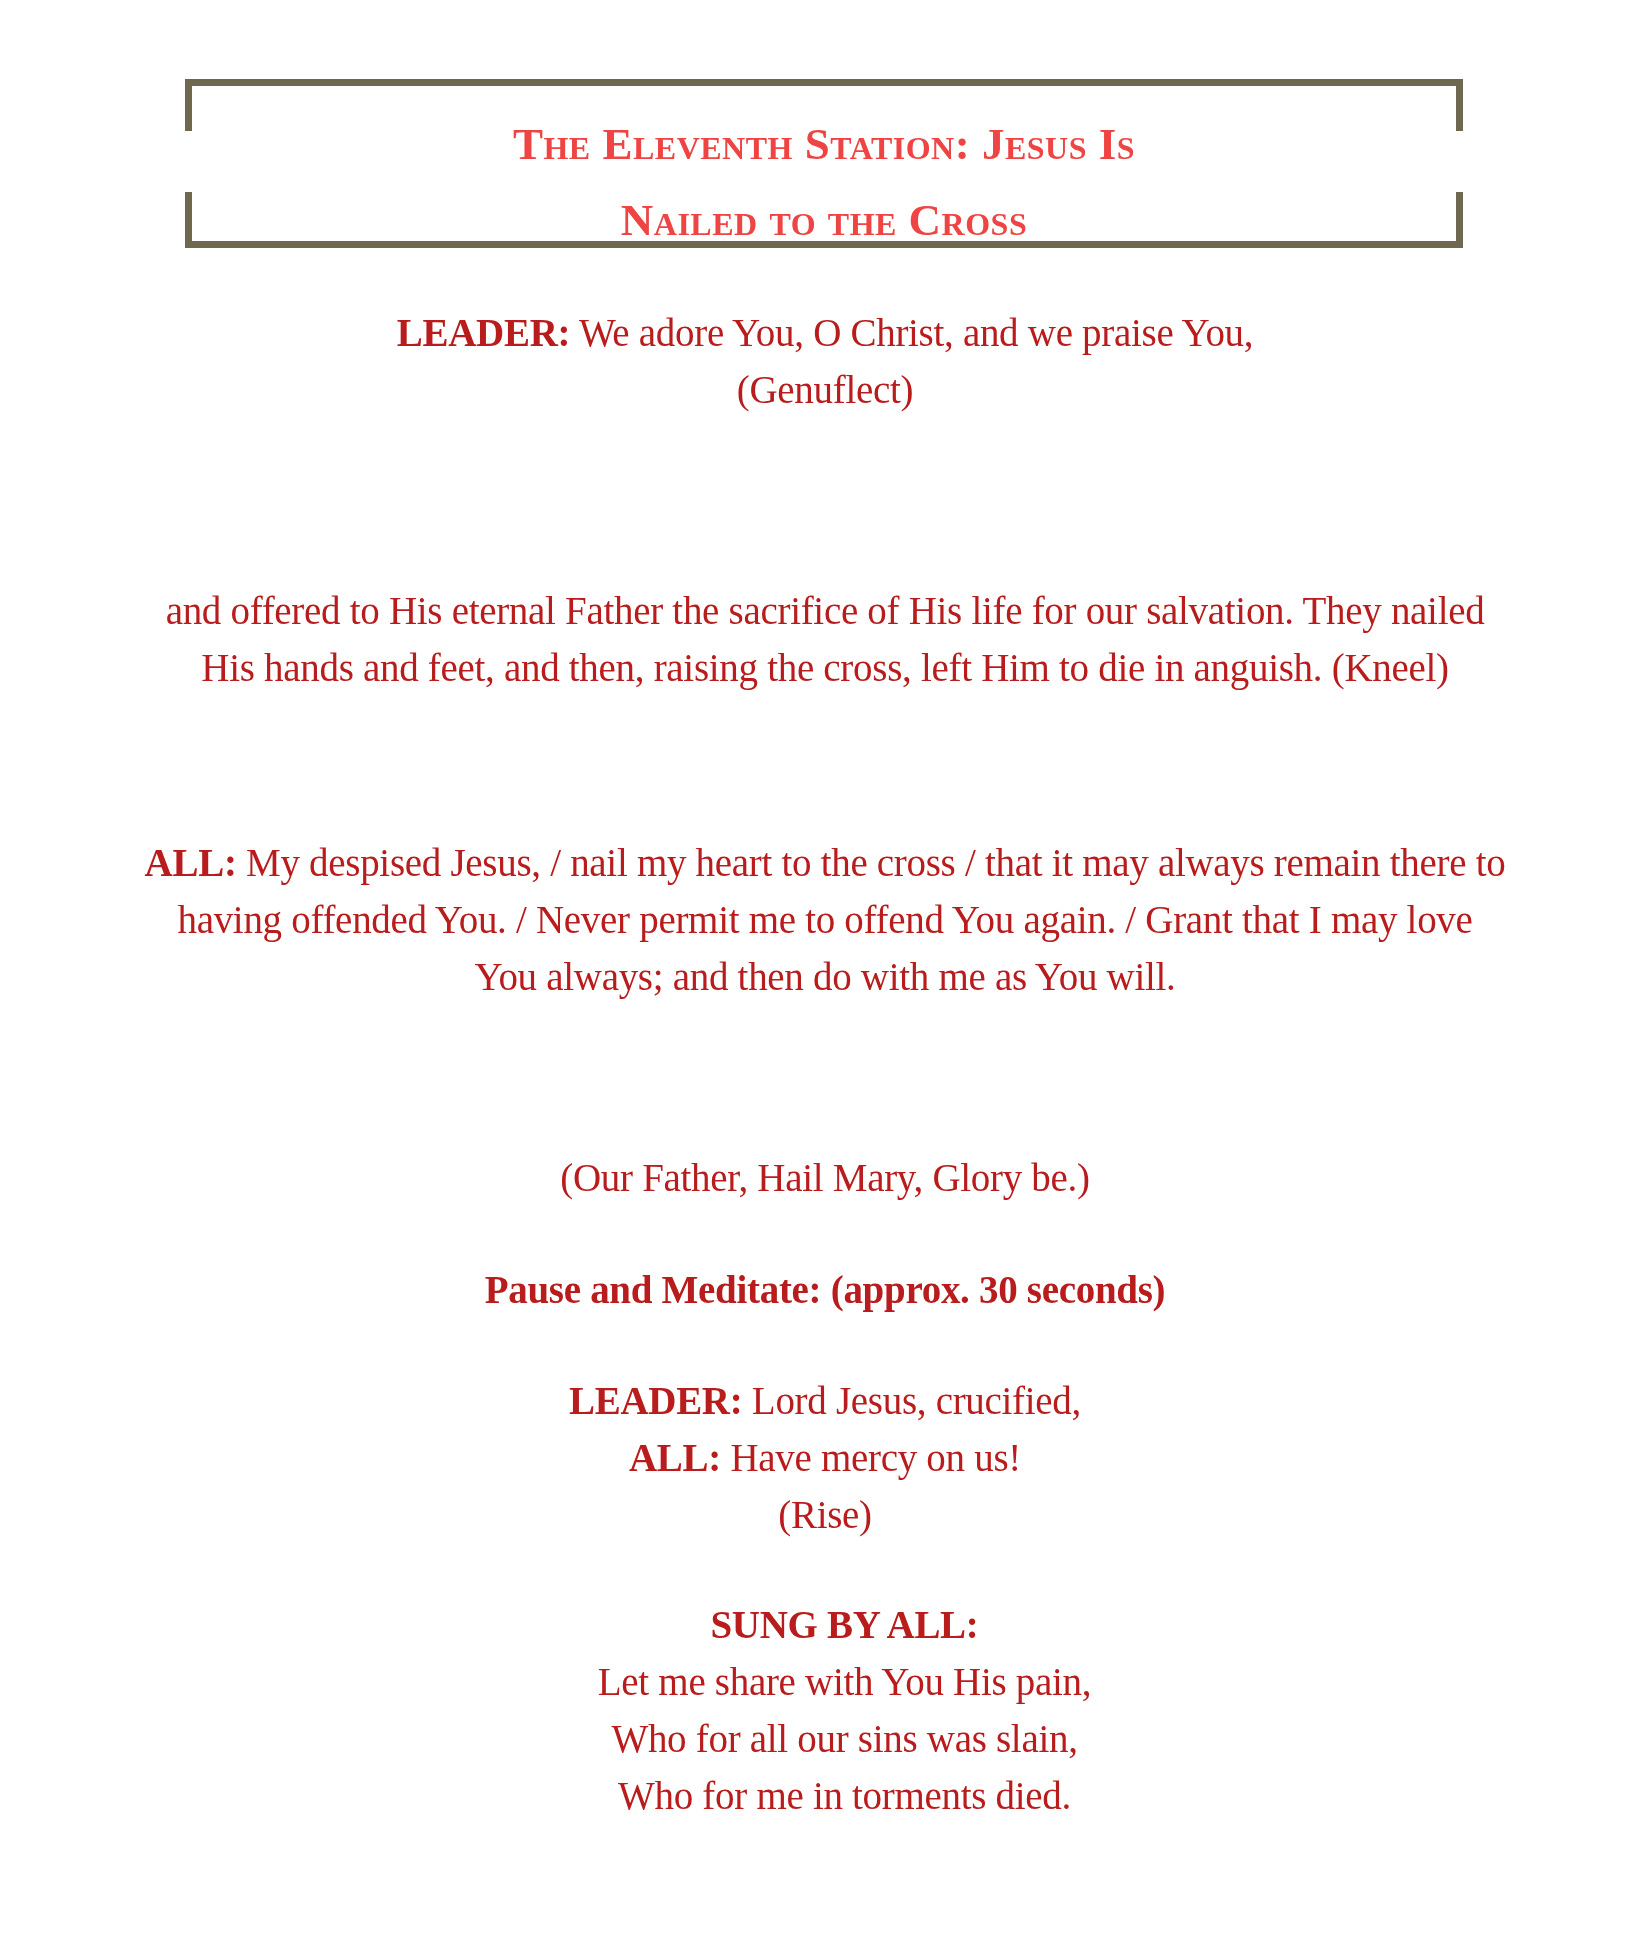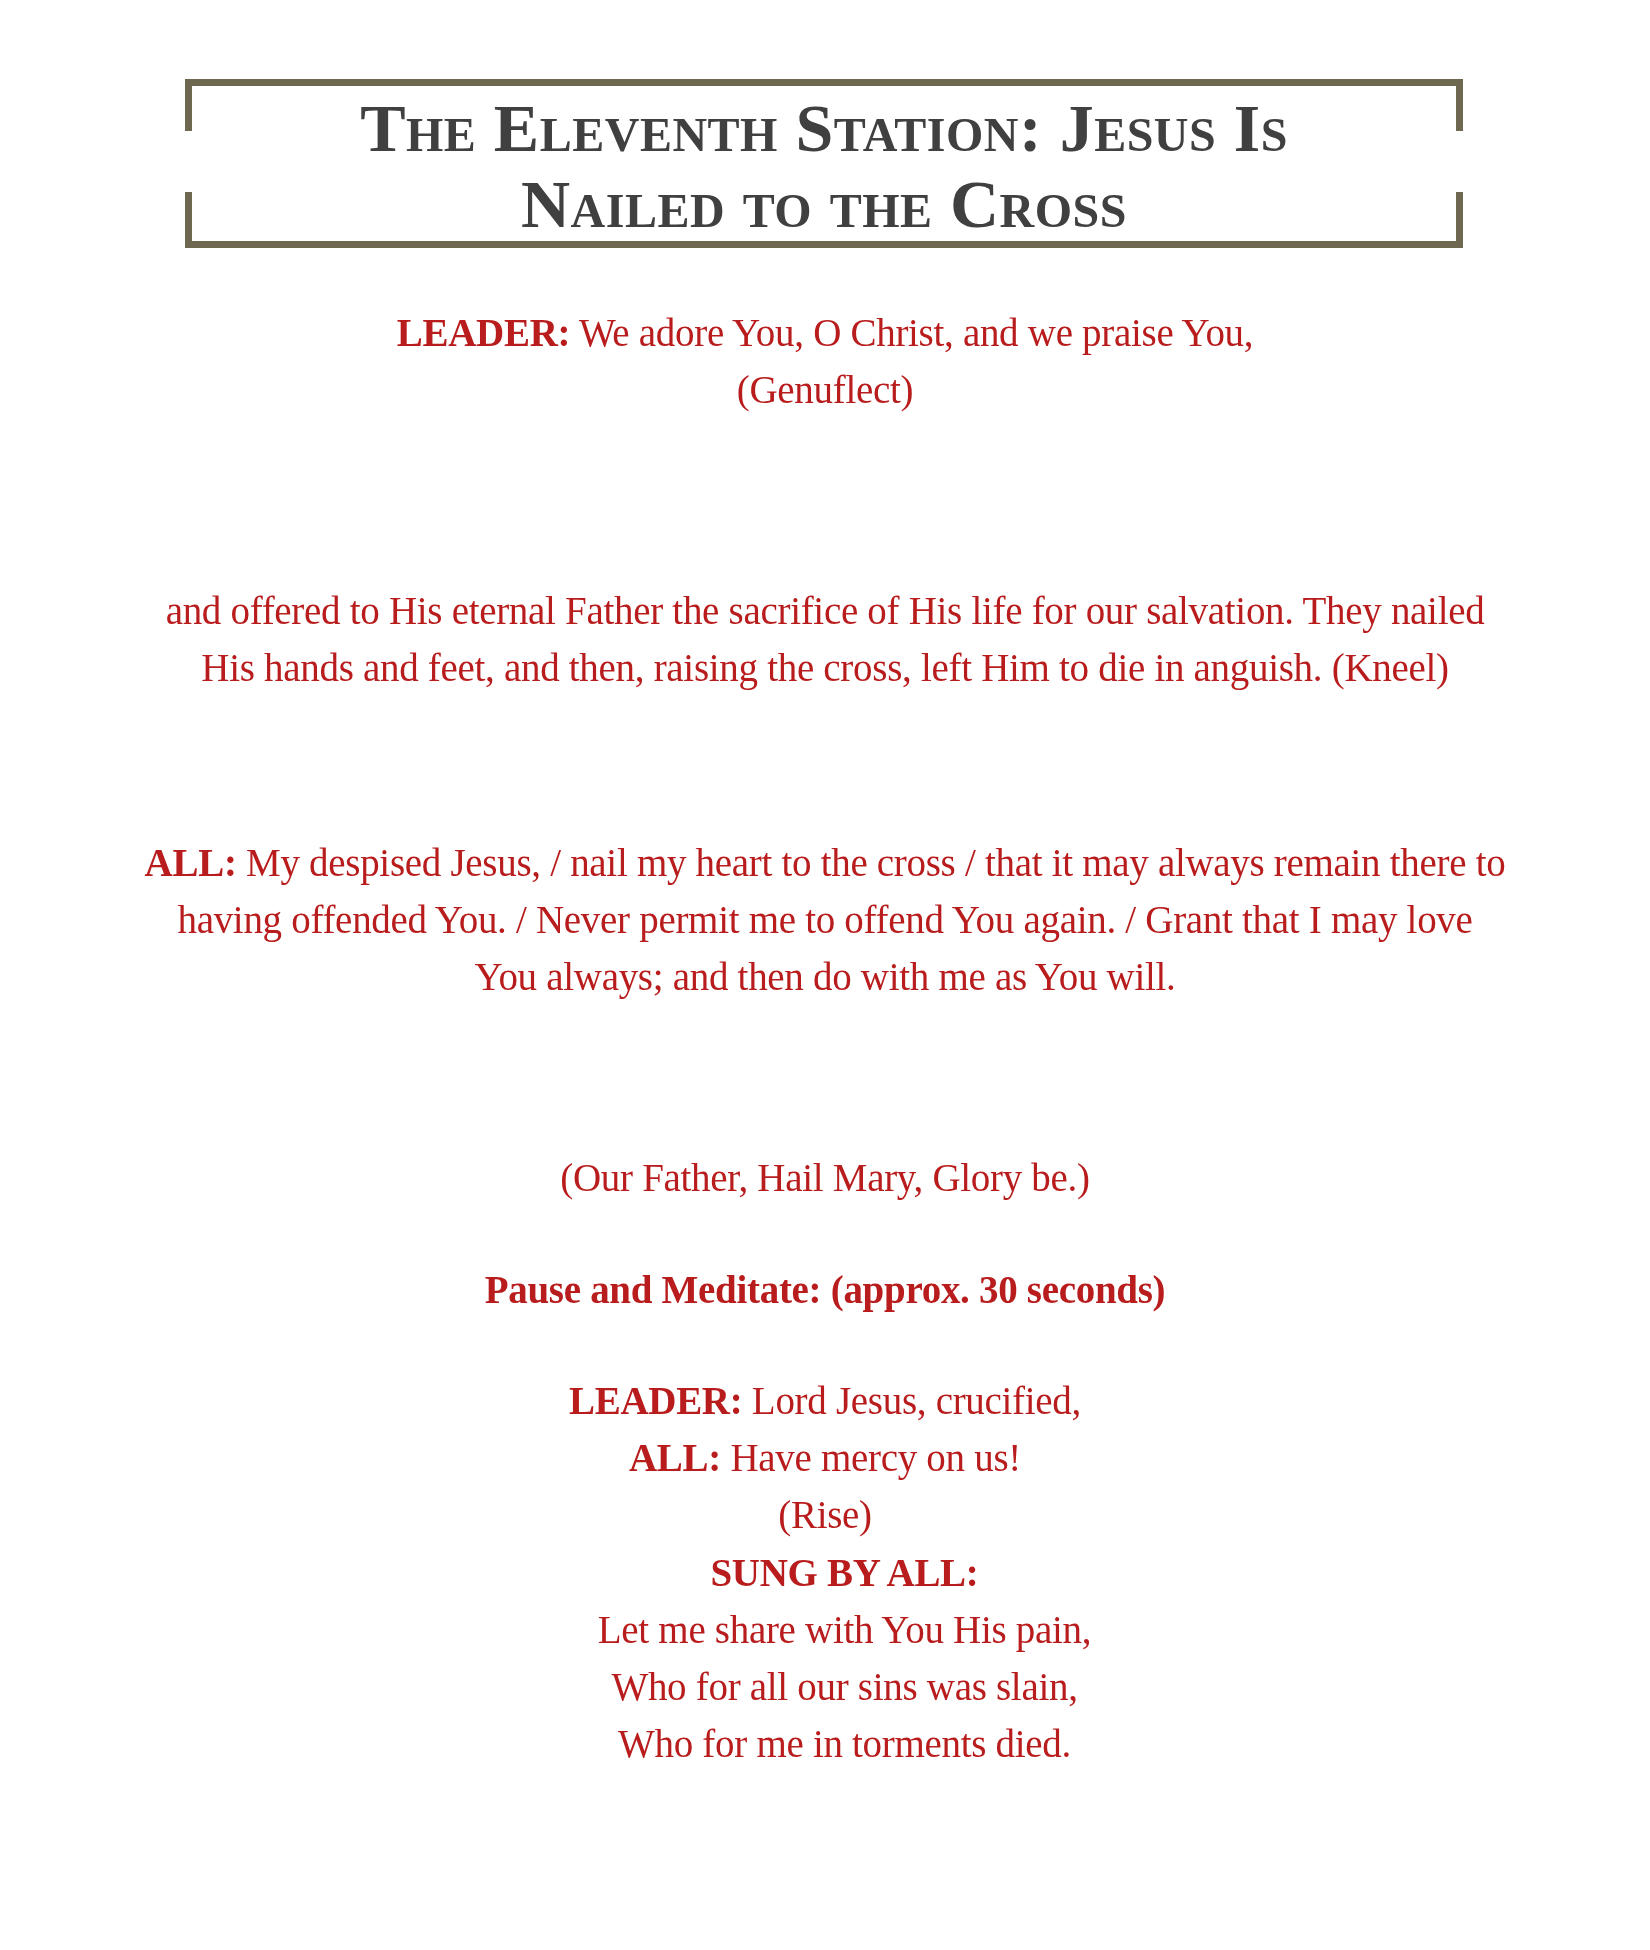--- a/index.html
+++ b/index.html
@@ -38,14 +38,14 @@
   .frame-gap.right { right: -7px; }
 
   .title-text {
-    padding-top: 4px;
+    padding-top: 20px;
     text-align: center;
     font-weight: bold;
     font-variant: small-caps;
-    font-size: 68px;
+    font-size: 45px;
     line-height: 76px;
     letter-spacing: 0.5px;
-    color: #404040;
+    color: #ef4444;
   }
 
   

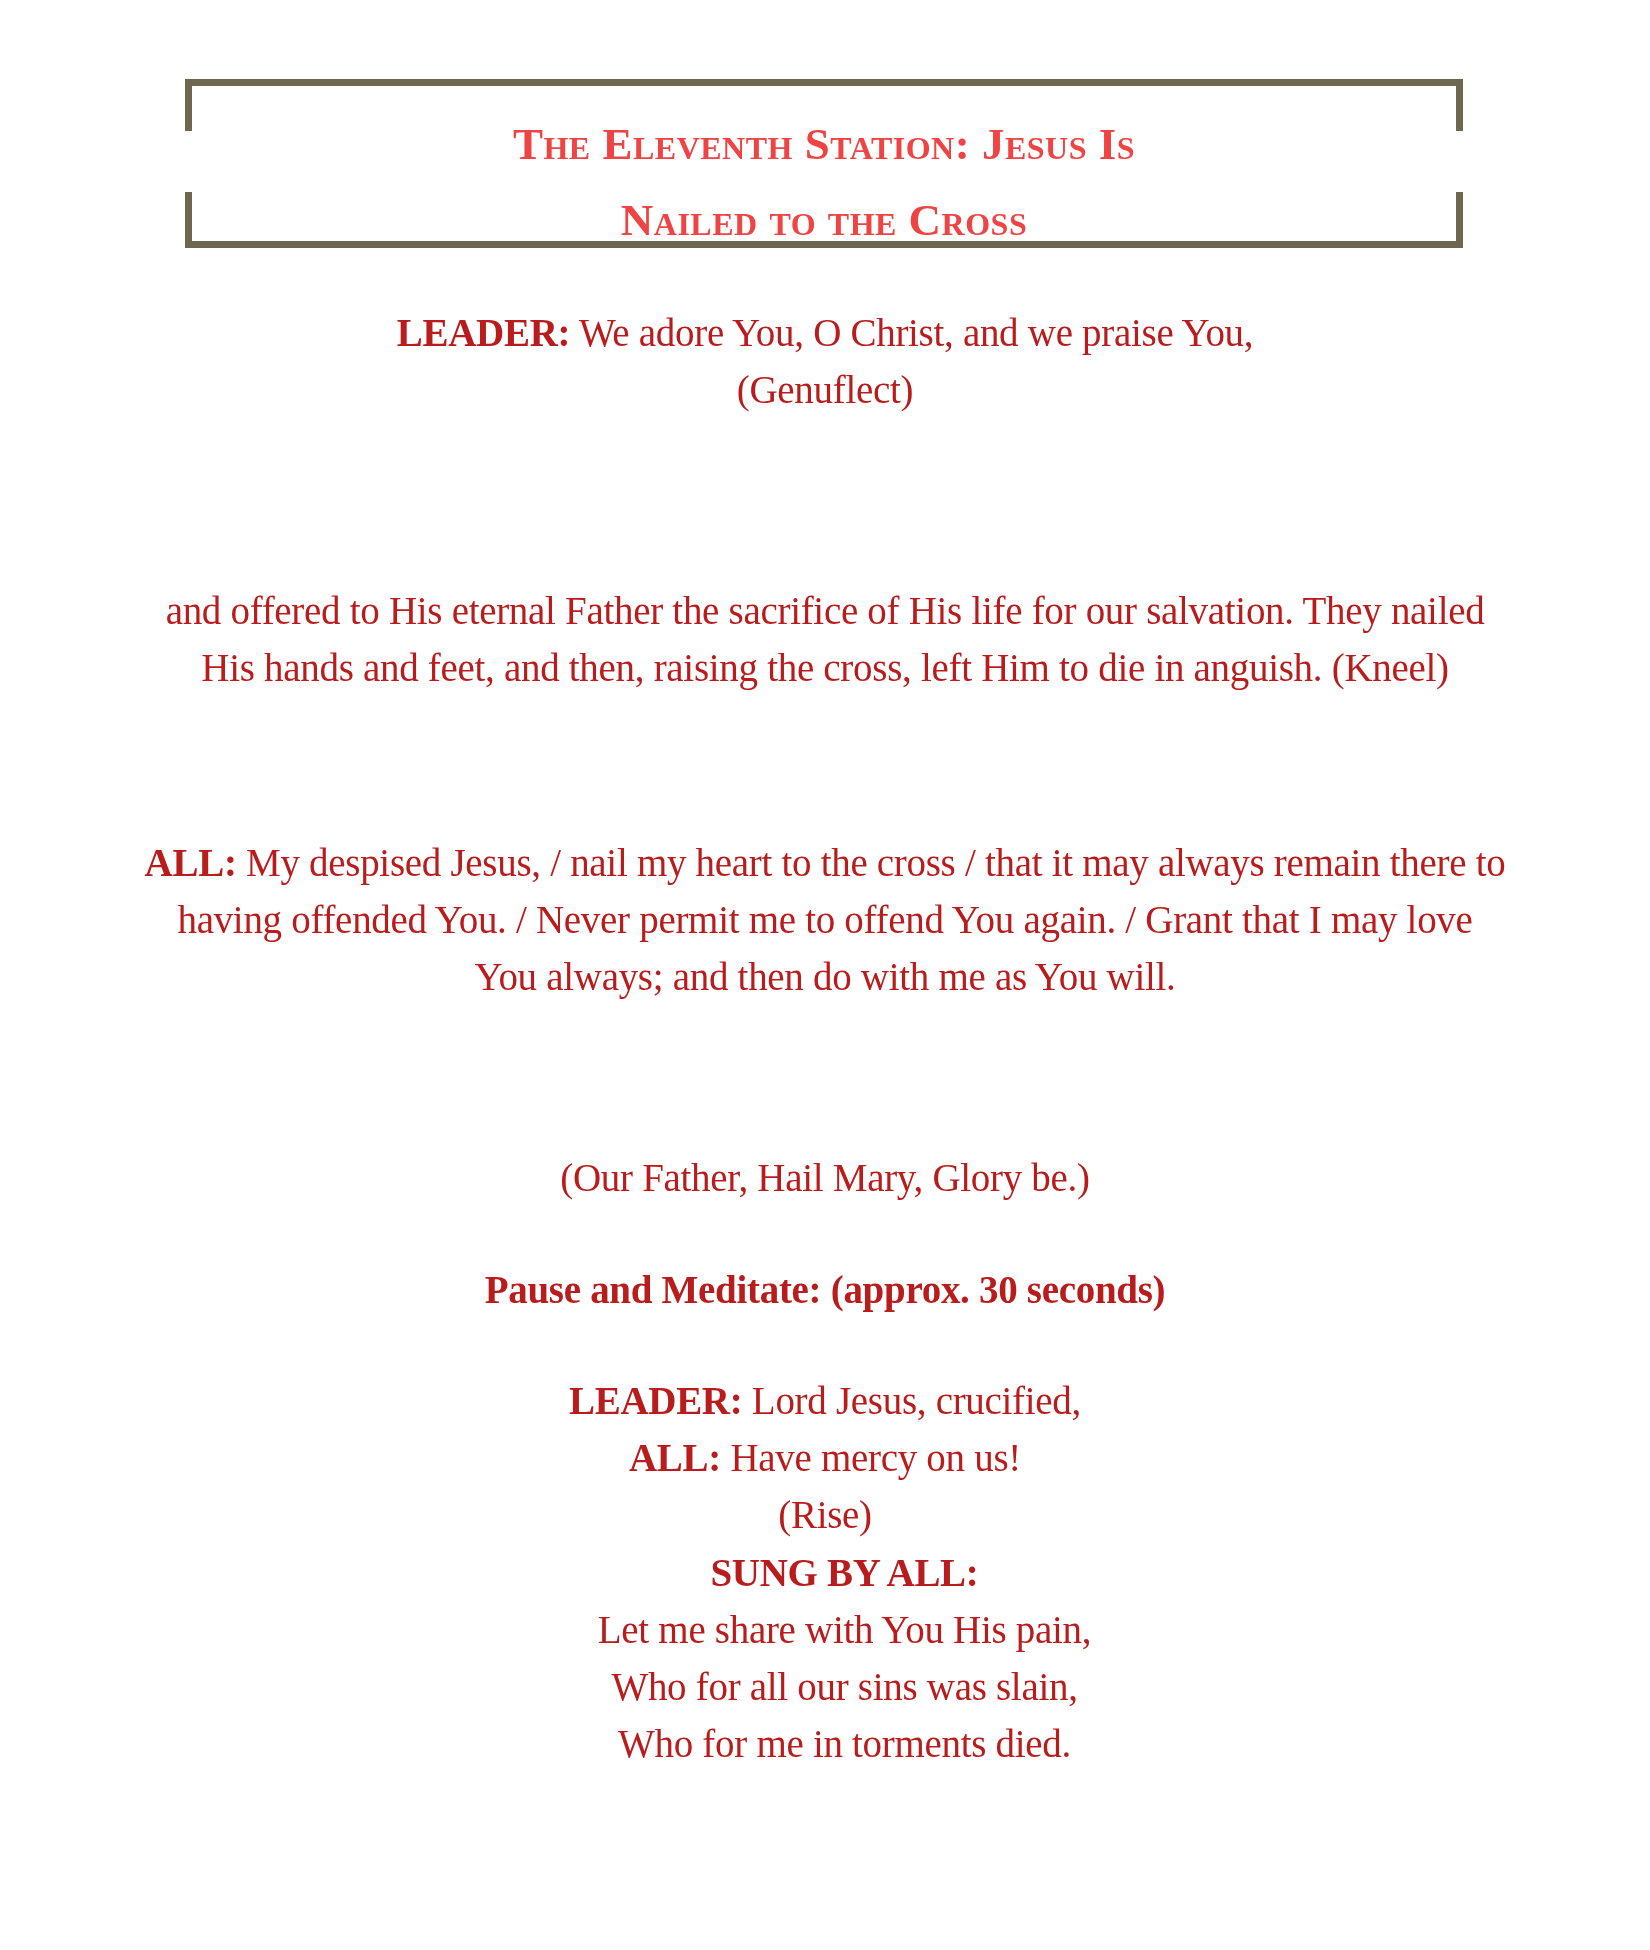--- a/index.html
+++ b/index.html
@@ -68,7 +68,7 @@
   .block-ourfather  { top: 1149px; }
   .block-pause      { top: 1261px; font-weight: bold; }
   .block-versicle   { top: 1372px; }
-  .block-hymn       { top: 1544px; padding-left: 39px; }
+  .block-hymn       { top: 1596px; padding-left: 39px; }
 </style>
 </head>
 <body>

